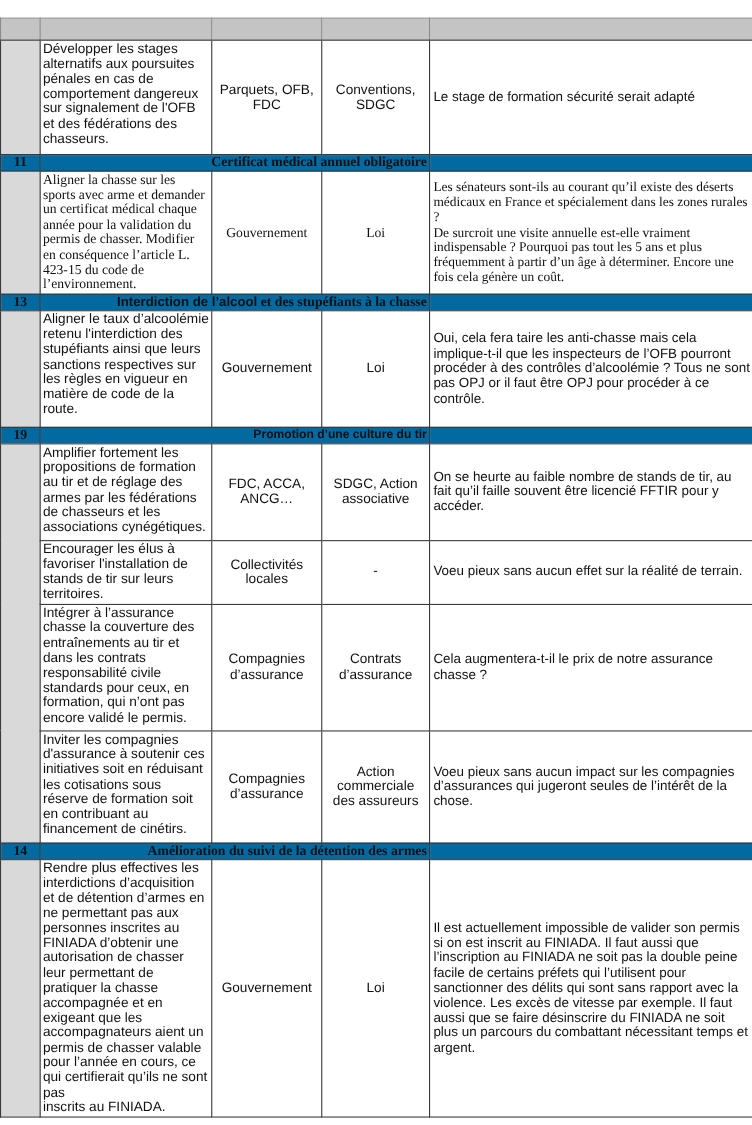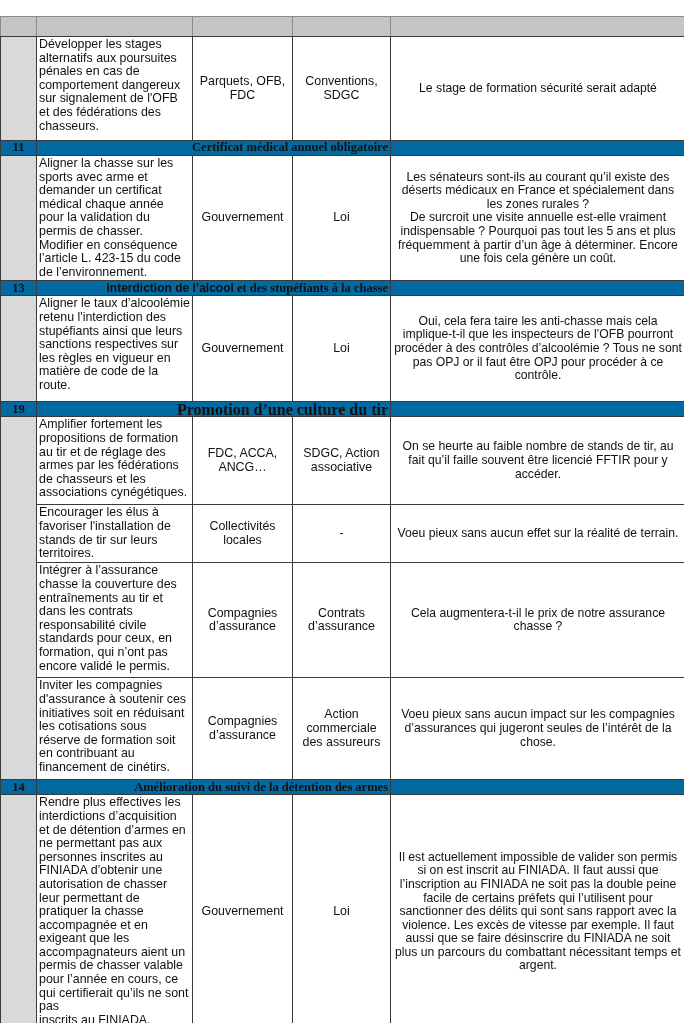--- a/index.html
+++ b/index.html
@@ -20,7 +20,7 @@
   td.section-right { background: #d9d9d9; }
   td.prop { text-align: left; vertical-align: top; padding-top: 1px; padding-bottom: 1px; white-space: pre-line; }
   td.who, td.how { text-align: center; }
-  td.com { text-align: center; padding-left: 3px; white-space: pre-line; font-size: 12.2px; border-radius: 15px; }
+  td.com { text-align: left; padding-left: 3px; white-space: pre-line; font-size: 12.2px; border-radius: 15px; }
 </style>
 </head>
 <body>

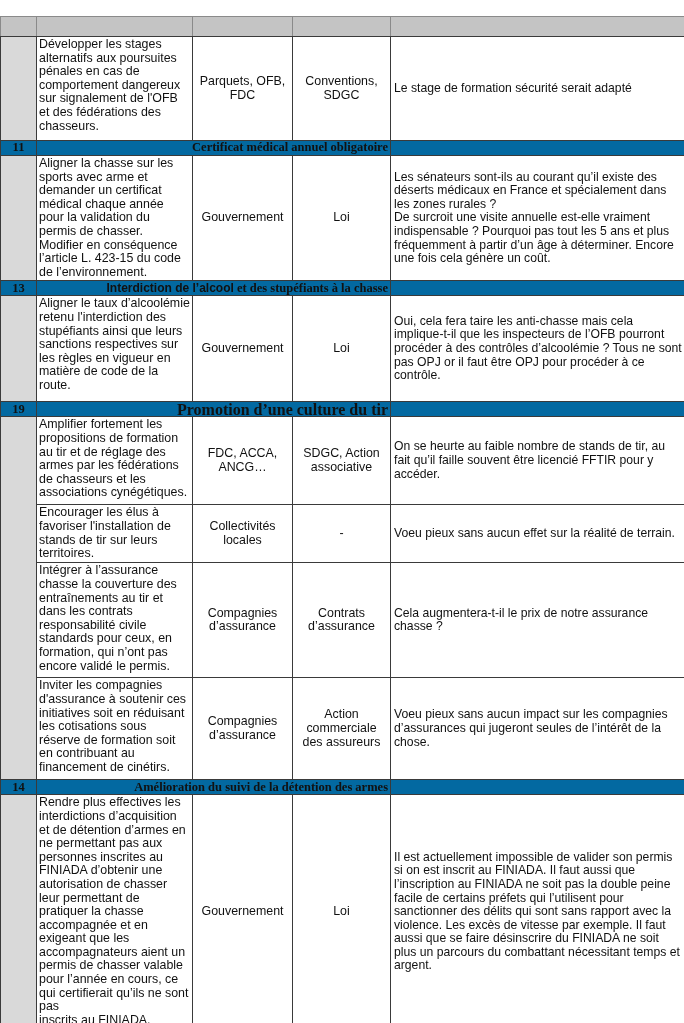--- a/index.html
+++ b/index.html
@@ -56,7 +56,7 @@
       <td class="section-title" colspan="3">Certificat médical annuel obligatoire</td>
       <td class="section-right"></td>
     </tr>
-    <tr style="height:110px;">
+    <tr style="height:110px;font-family:Liberation Serif, serif;">
       <td class="num-empty"></td>
       <td class="prop">Aligner la chasse sur les sports avec arme et demander un certificat médical chaque année pour la validation du permis de chasser. Modifier en conséquence l’article L. 423-15 du code de l’environnement.</td>
       <td class="who">Gouvernement</td>

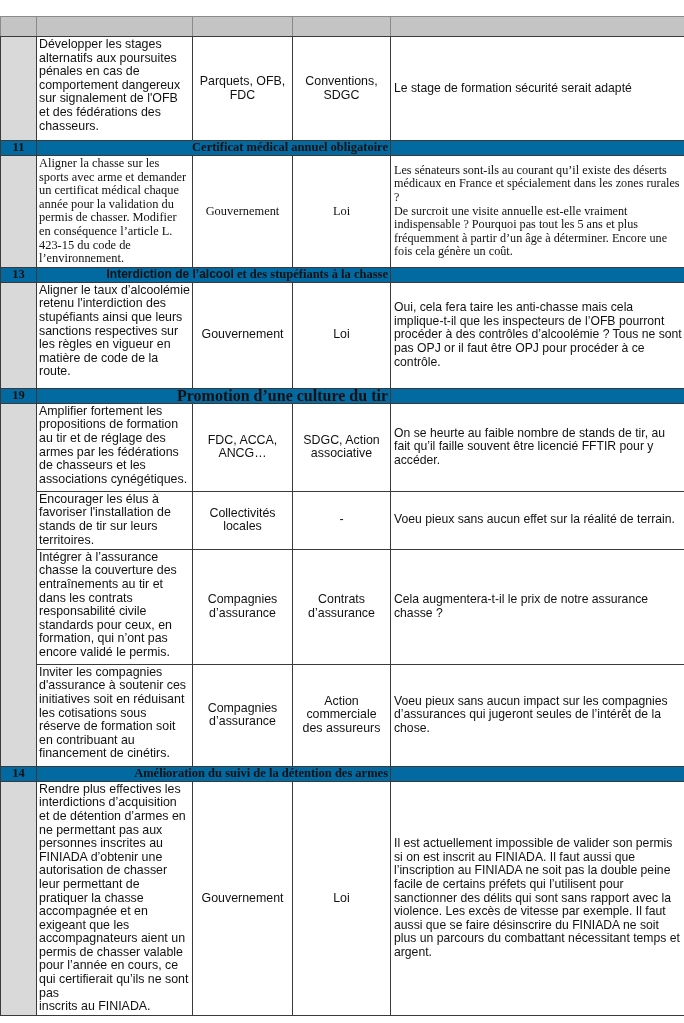--- a/index.html
+++ b/index.html
@@ -16,7 +16,7 @@
   td.num-empty { background: #d9d9d9; }
   tr.section td { background: #0369a1; height: 14px; }
   td.section-title { text-align: right; font-weight: bold; font-family: "Liberation Serif", serif; font-size: 12.5px; }
-  td.section-title.sans { font-family: Liberation Serif, serif; font-size: 16px; }
+  td.section-title.sans { font-family: Liberation Sans, sans-serif; font-size: 11px; }
   td.section-right { background: #d9d9d9; }
   td.prop { text-align: left; vertical-align: top; padding-top: 1px; padding-bottom: 1px; white-space: pre-line; }
   td.who, td.how { text-align: center; }

